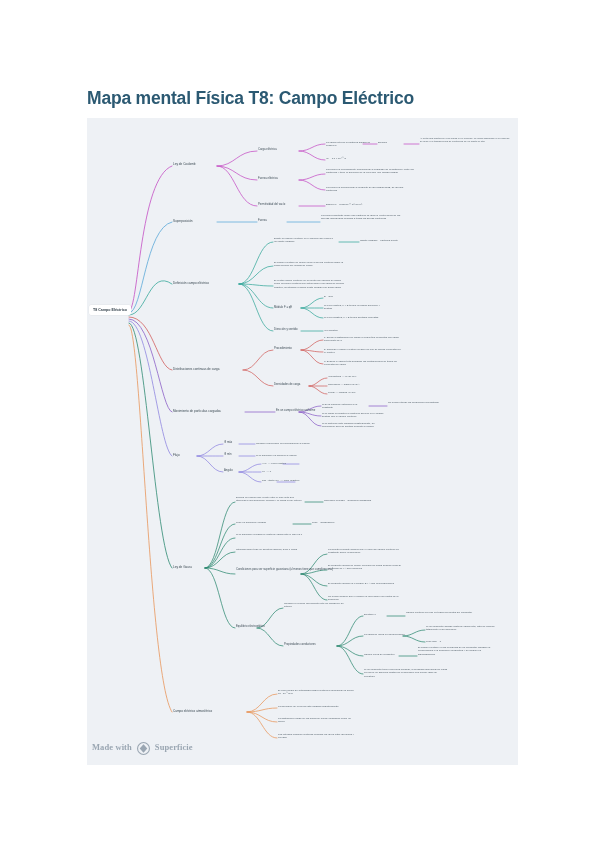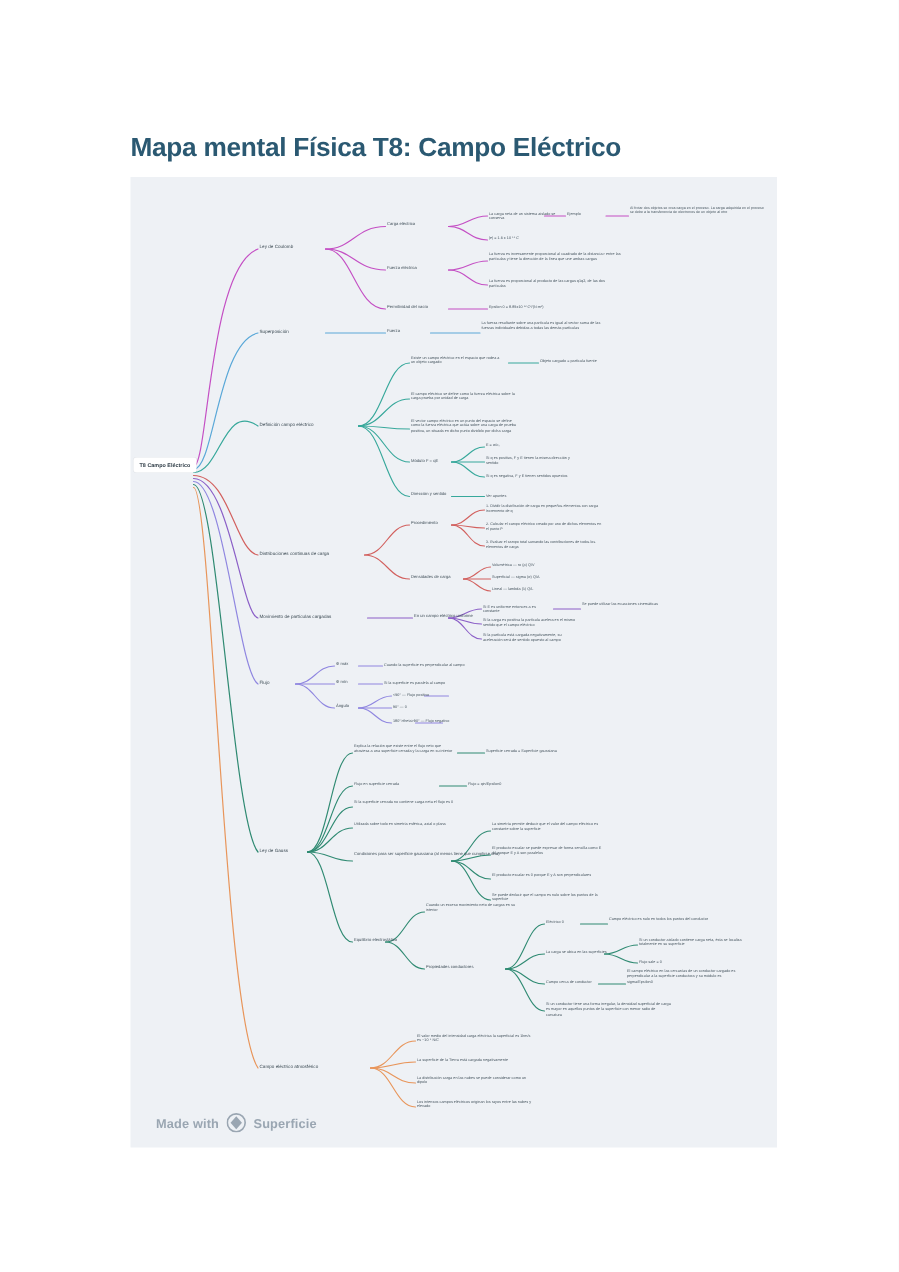--- a/index.html
+++ b/index.html
@@ -38,9 +38,9 @@
   .node.num{font-size:2.45px;color:#46555f;}
   .wrap{white-space:normal;}
   #footer{
-    position:absolute;left:104px;top:742px;
-    display:flex;align-items:center;gap:5px;
-    color:#9aa6b2;font-size:8.5px;font-weight:700;letter-spacing:0.1px;
+    position:absolute;left:92px;top:742px;
+    display:flex;gap:5px;
+    color:#9aa6b2;font-size:8.5px;font-weight:700;letter-spacing:0.1px;font-family:Liberation Serif, serif;
   }
   #footer .mark{
     width:13px;height:13px;position:relative;display:inline-block;

